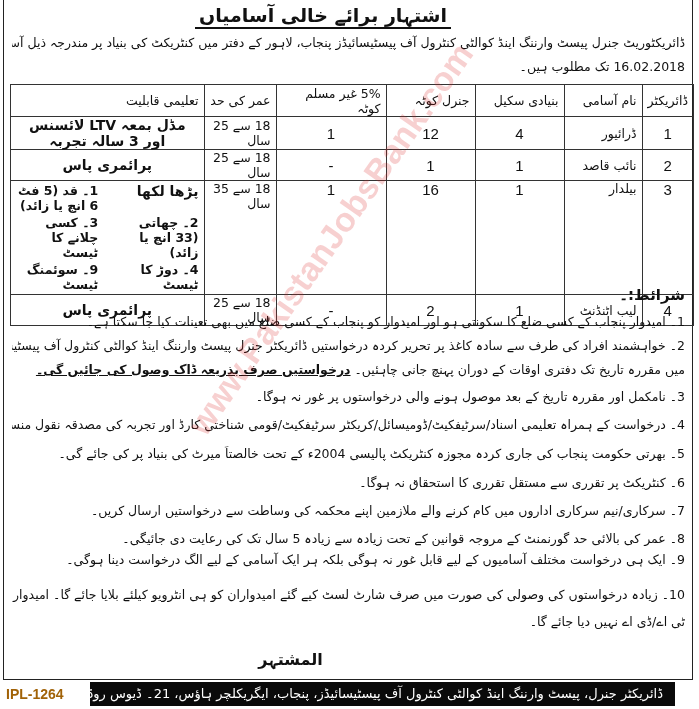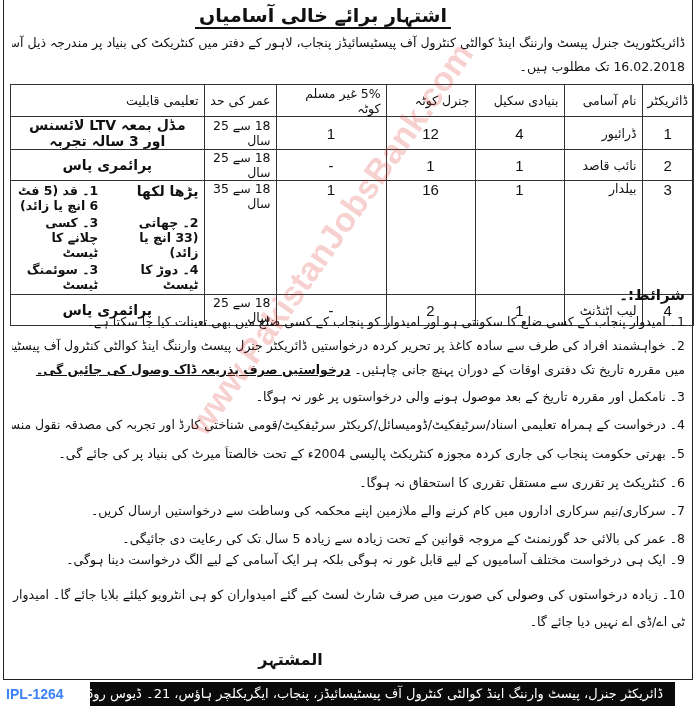--- a/index.html
+++ b/index.html
@@ -88,7 +88,7 @@
         <div>2۔ چھاتی (33 انچ یا زائد)</div>
         <div>3۔ کسی چلانے کا ٹیسٹ</div>
         <div>4۔ دوڑ کا ٹیسٹ</div>
-        <div>3۔ سوئمنگ ٹیسٹ</div>
+        <div>9۔ سوئمنگ ٹیسٹ</div>
       </div>
     </td>
   </tr>

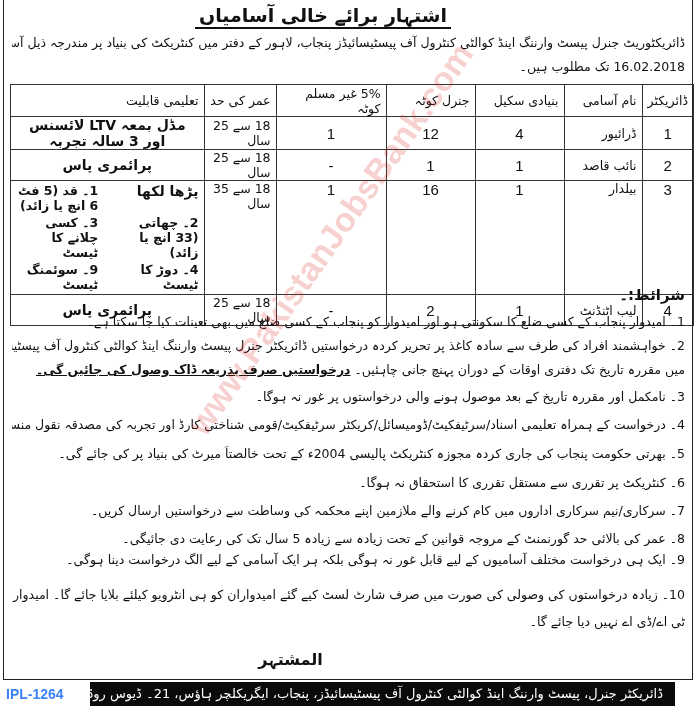--- a/index.html
+++ b/index.html
@@ -24,7 +24,7 @@
   .watermark { position:absolute; left:180px; top:420px; transform:rotate(-55deg); transform-origin:left top; color:rgba(220,40,40,0.22); font-family:"Liberation Sans", sans-serif; font-weight:bold; font-size:34px; white-space:nowrap; pointer-events:none; }
   .signatory { position:absolute; left:0; width:581px; top:650px; text-align:center; font-size:16px; font-weight:bold; }
   .banner { position:absolute; left:90px; top:682px; width:585px; height:24px; background:#0a0a0a; color:#fff; font-size:13px; line-height:24px; text-align:right; padding-right:12px; box-sizing:border-box; white-space:nowrap; overflow:hidden; }
-  .ipl { position:absolute; left:6px; top:686px; font-family:"Liberation Sans", sans-serif; font-weight:bold; font-size:14px; color:#3b82f6; }
+  .ipl { position:absolute; left:6px; top:686px; font-family:"Liberation Sans", sans-serif; font-weight:bold; font-size:14px; color:#a16207; }
 </style>
 </head>
 <body>

